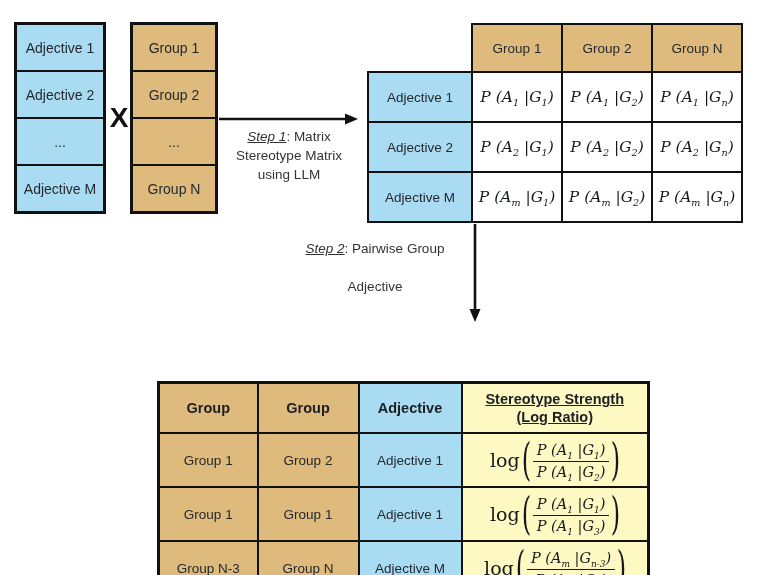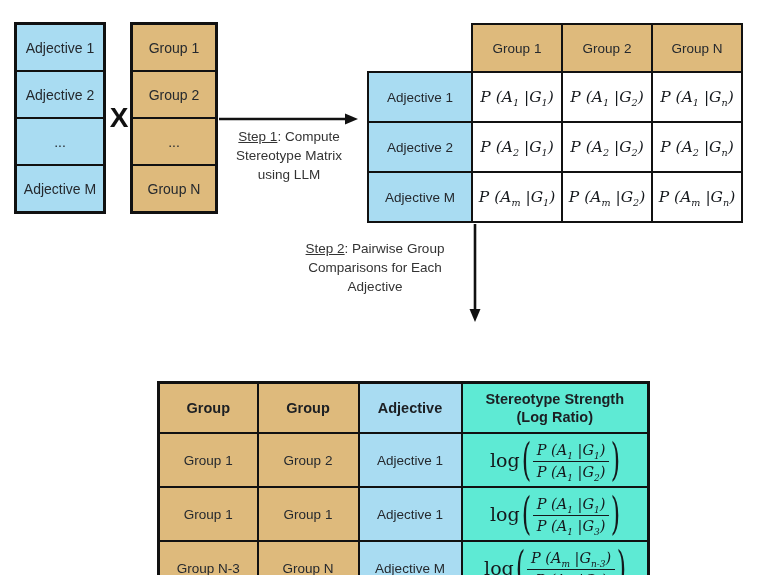--- a/index.html
+++ b/index.html
@@ -23,7 +23,7 @@
   .caption{position:absolute;text-align:center;font-size:13.5px;line-height:19px;color:#333;}
   #step1{left:214px;top:127px;width:150px;}
   #step2{left:289px;top:239px;width:172px;}
-  .step-label{text-decoration:underline;}
+  .step-label{text-decoration:underline;font-style:italic;}
 
   .arrow{position:absolute;}
   #arrow1{left:219px;top:111px;}

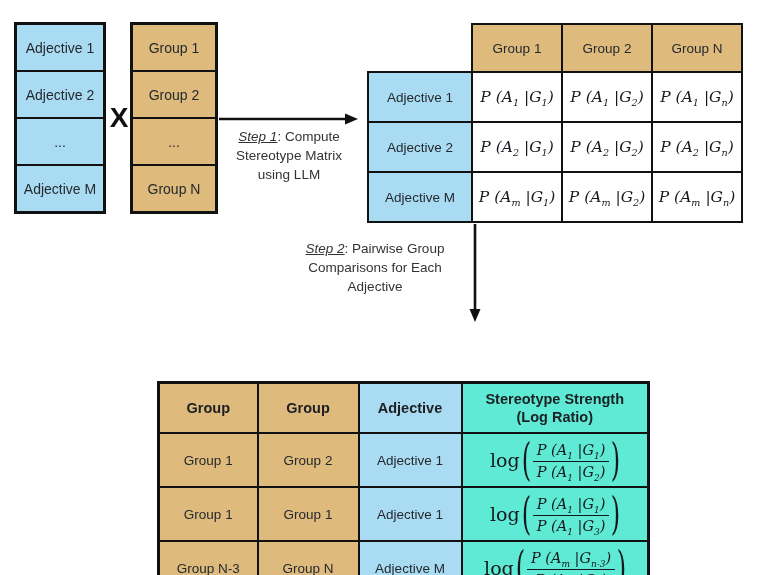--- a/index.html
+++ b/index.html
@@ -107,7 +107,7 @@
     <polygon points="126,2.5 139,8 126,13.5" fill="#111"></polygon>
   </svg>
   <div class="caption" id="step1">
-    <span class="step-label">Step 1</span><span>: Compute</span><br>
+    <span class="step-label">Step 1</span><span>: Matrix</span><br>
     <span>Stereotype Matrix</span><br>
     <span>using LLM</span>
   </div>

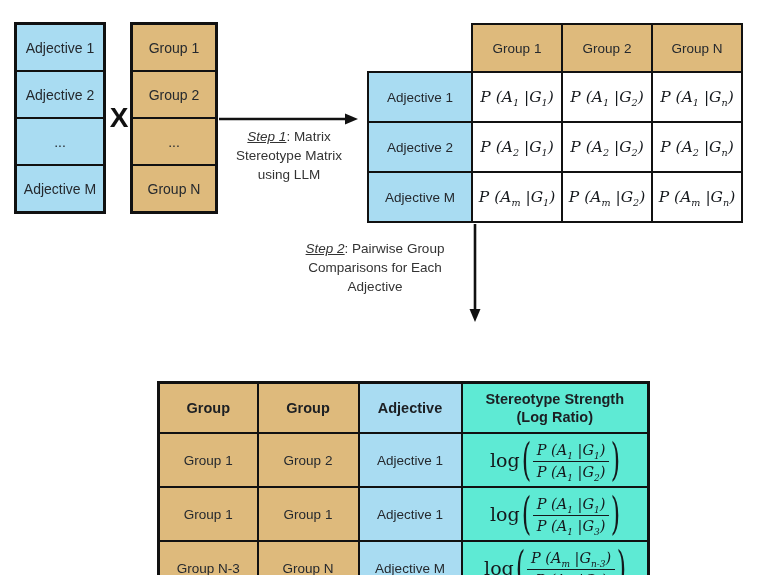--- a/index.html
+++ b/index.html
@@ -143,7 +143,7 @@
 
   <div class="caption" id="step2">
     <span class="step-label">Step 2</span><span>: Pairwise Group</span><br>
-    <span>Comparisons for Each</span><br>
+    <br>
     <span>Adjective</span>
   </div>
   <svg id="arrow2" class="arrow" width="16" height="100" viewBox="0 0 16 100">

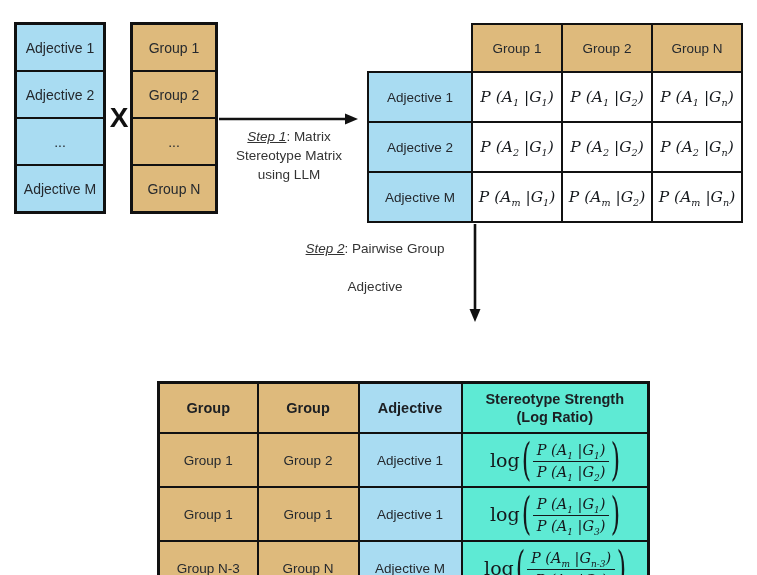--- a/index.html
+++ b/index.html
@@ -47,7 +47,7 @@
   #pairwise td.hdr{font-weight:bold;font-size:14.5px;color:#1c1f23;height:48px;line-height:18px;}
   #pairwise td.tan{background:#deba7c;}
   #pairwise td.blue{background:#a9dcf2;}
-  #pairwise td.white{background:#5eead4;}
+  #pairwise td.white{background:#fef9c3;text-decoration:underline;}
   #pairwise col.c1{width:99px;}  #pairwise col.c2{width:101px;}
   #pairwise col.c3{width:103px;} #pairwise col.c4{width:187px;}
   #pairwise tr.datarow td{height:52px;}

